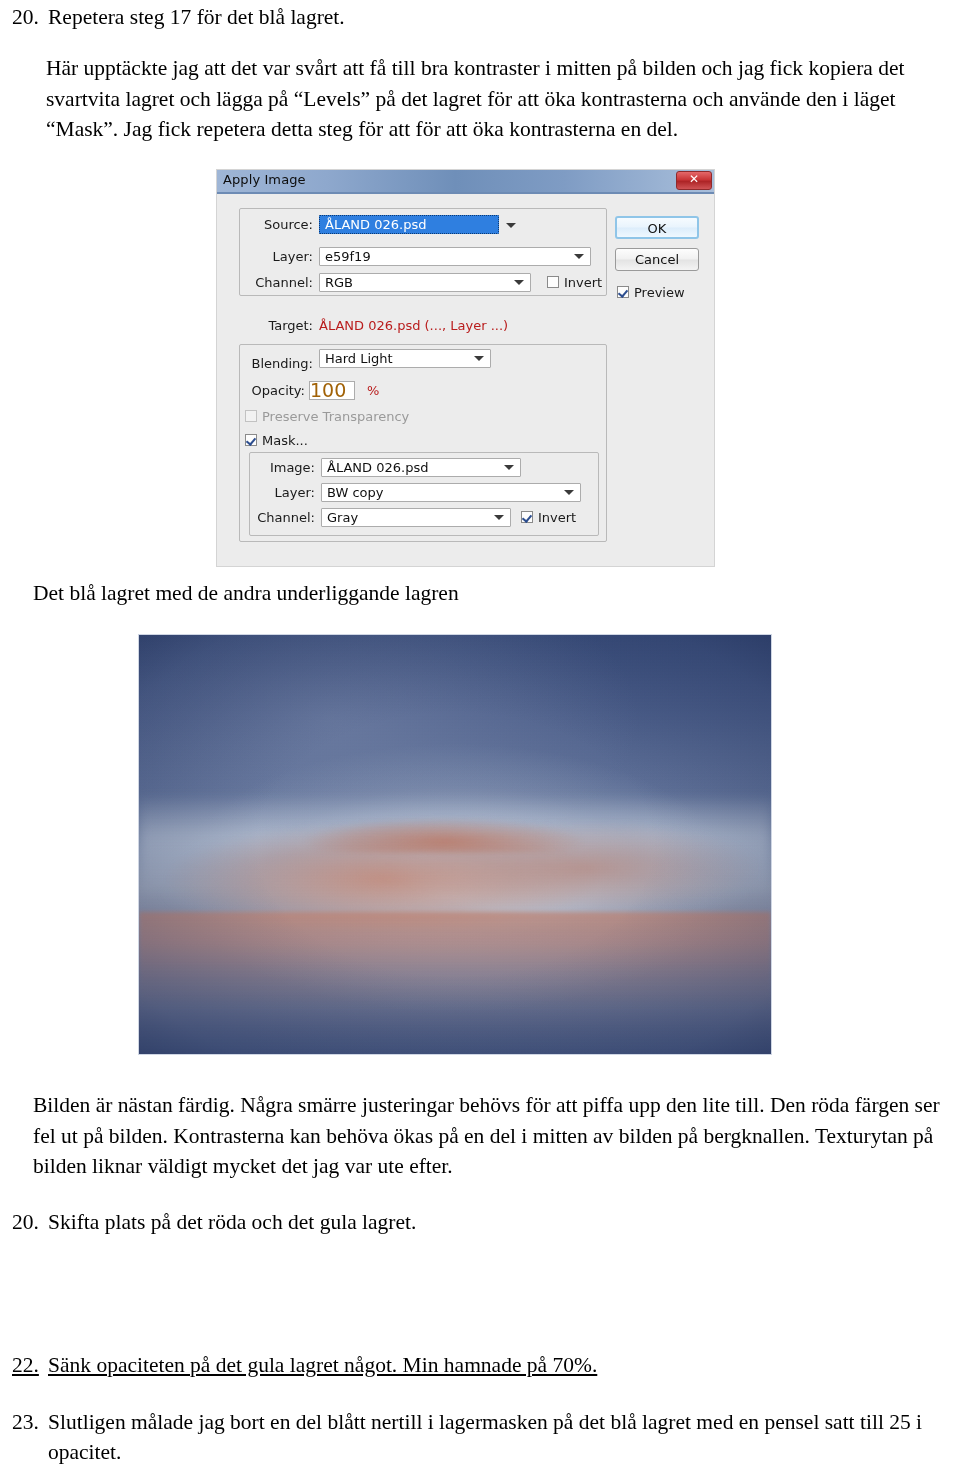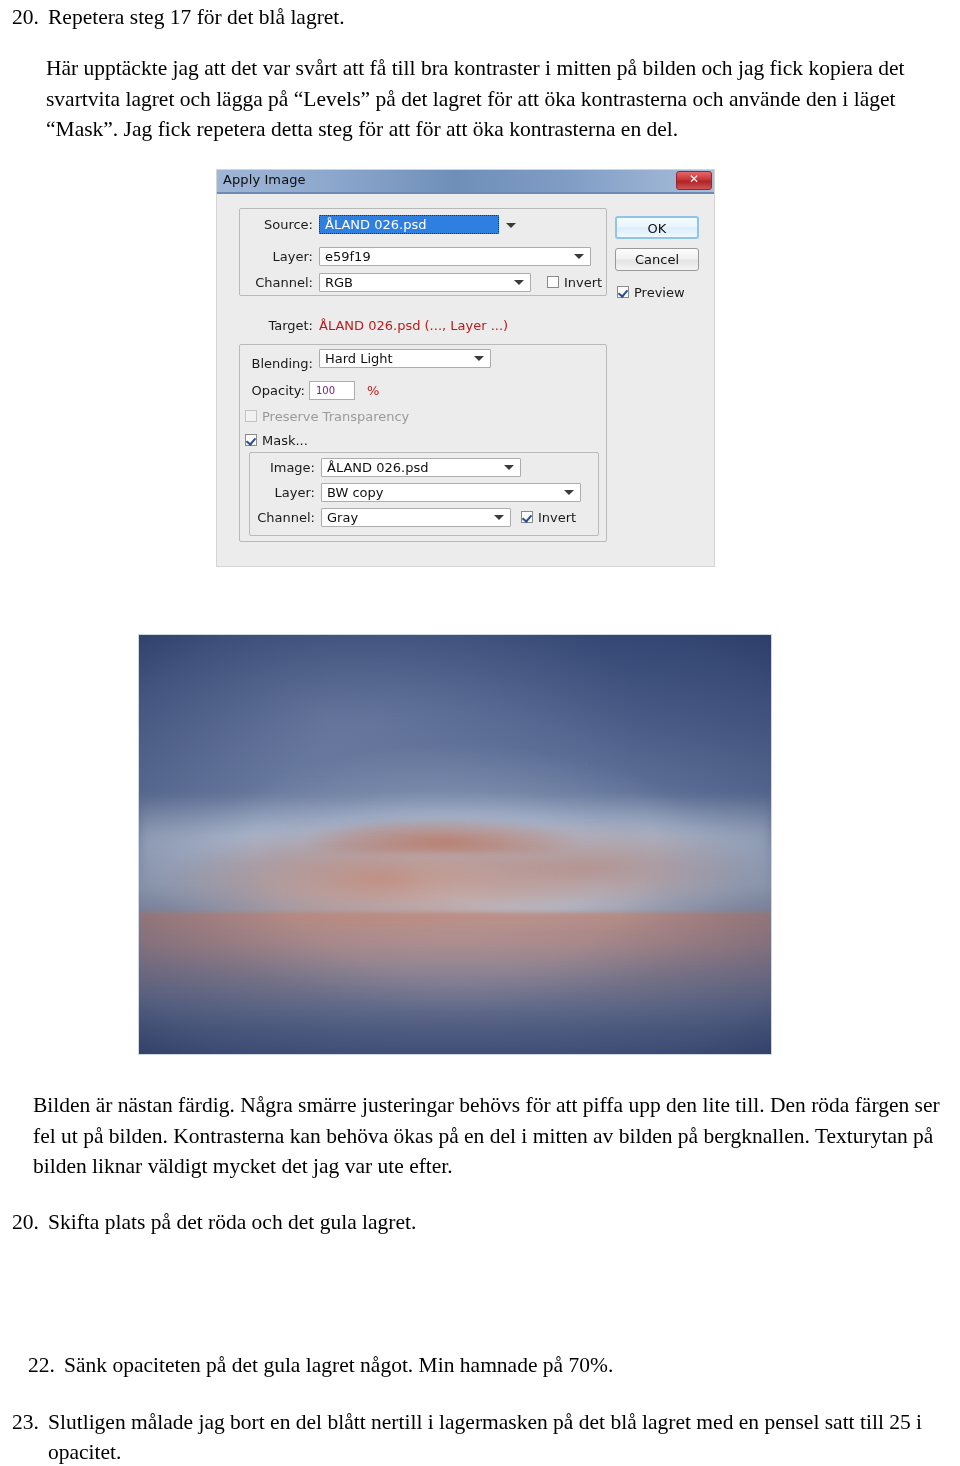--- a/index.html
+++ b/index.html
@@ -167,9 +167,9 @@
     box-sizing: border-box;
   }
   .textbox .val {
-    padding-left: 6px;
-    font-size: 10px;
-    color: #701a75;
+    padding-left: 0;
+    font-size: 19px;
+    color: #a16207;
   }
 
   .chk {

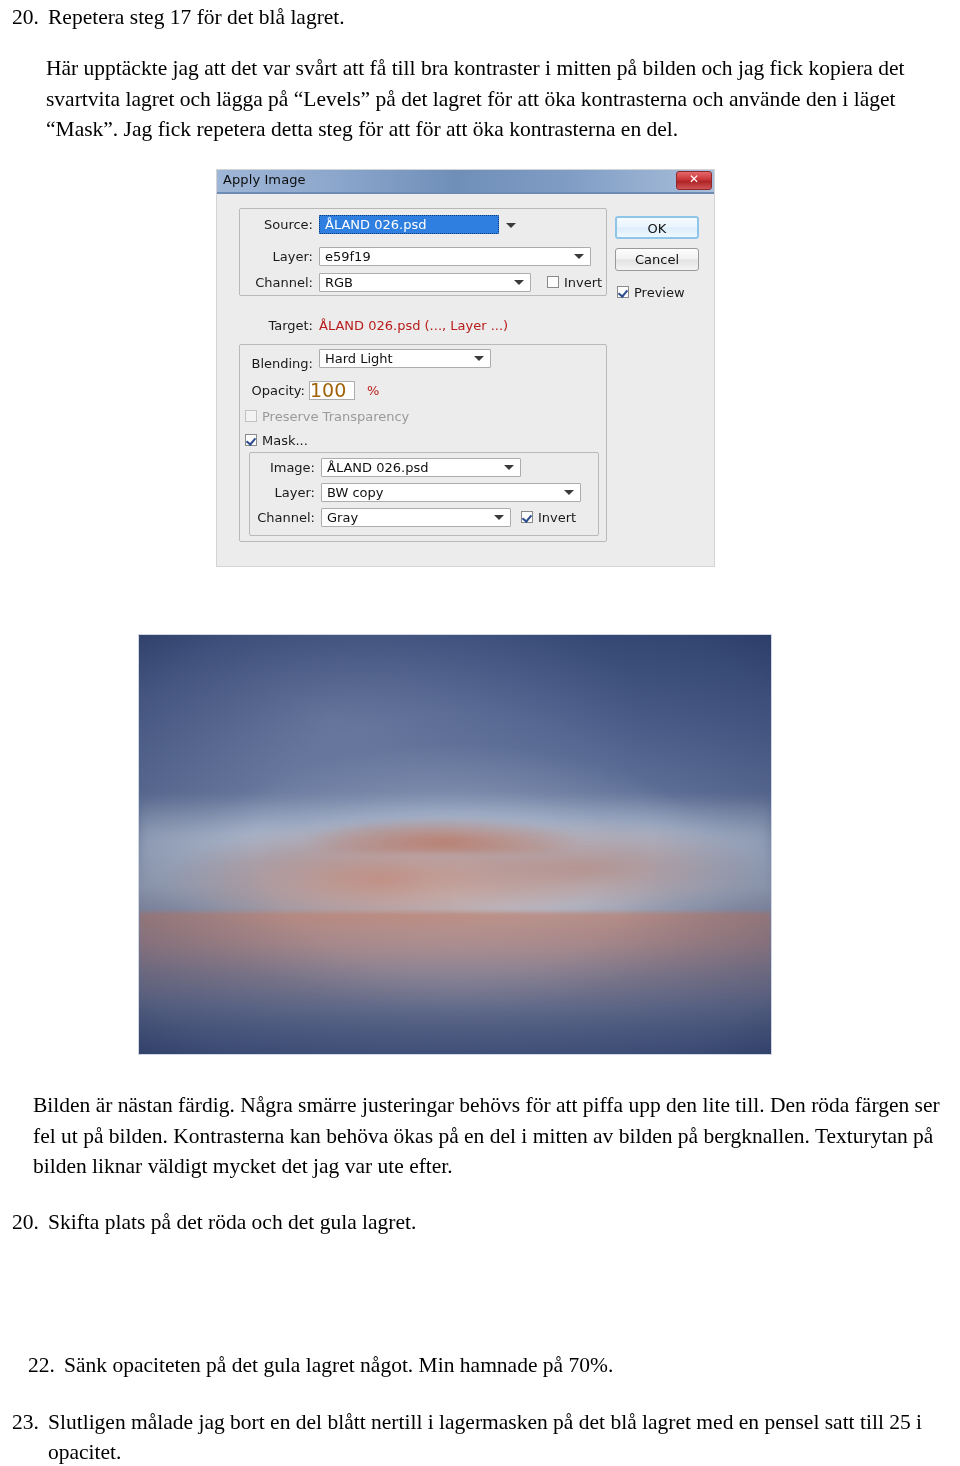--- a/index.html
+++ b/index.html
@@ -421,6 +421,7 @@
     </div>
   </div>
 
+  <div class="caption" style="left:33px; top:578px; width:900px;">Det blå lagret med de andra underliggande lagren</div>
 
   <div class="photo">
     <div class="sky"></div>

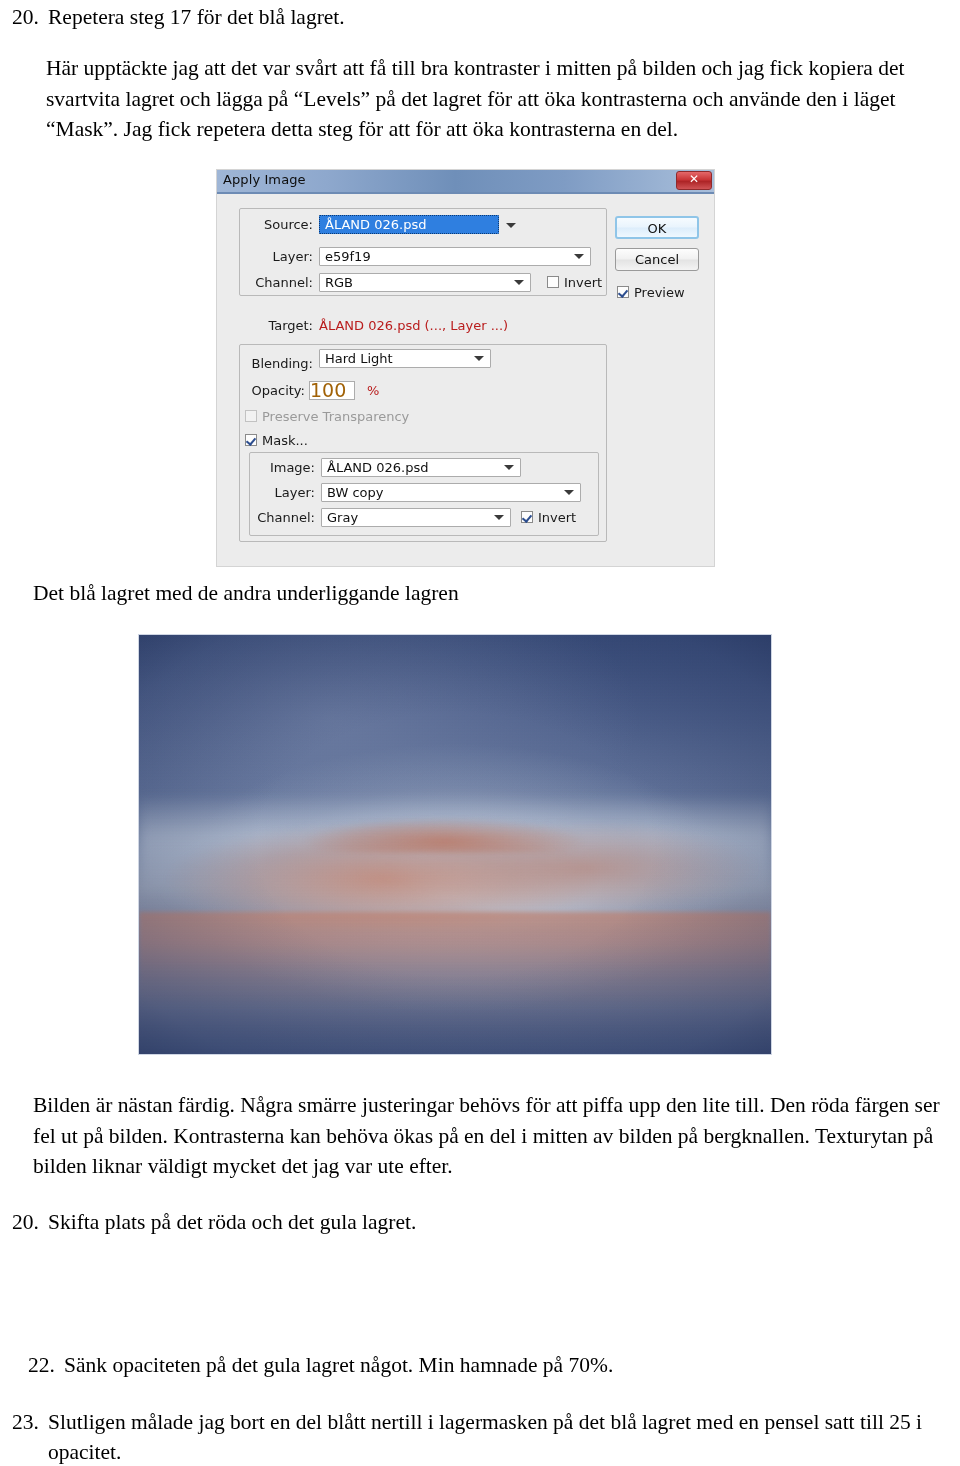--- a/index.html
+++ b/index.html
@@ -441,7 +441,7 @@
   </div>
 
 
-  <div class="doc-list-item" style="left:28px; top:1350px; width:930px;">
+  <div class="doc-list-item" style="left:12px; top:1350px; width:930px;text-decoration:underline;">
     <span class="num">22.</span>
     <span class="body">Sänk opaciteten på det gula lagret något. Min hamnade på 70%.</span>
   </div>

